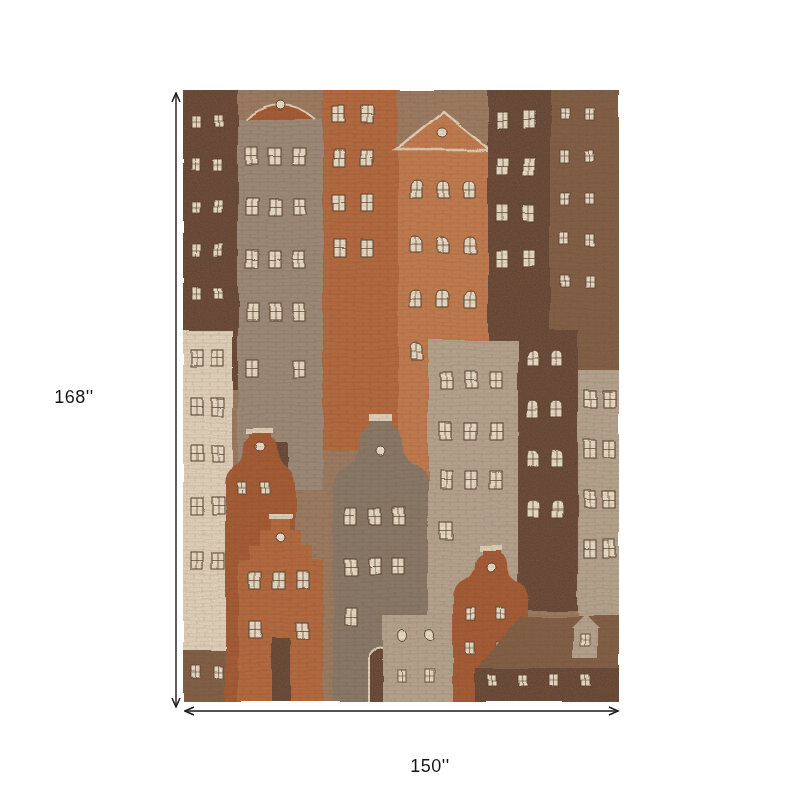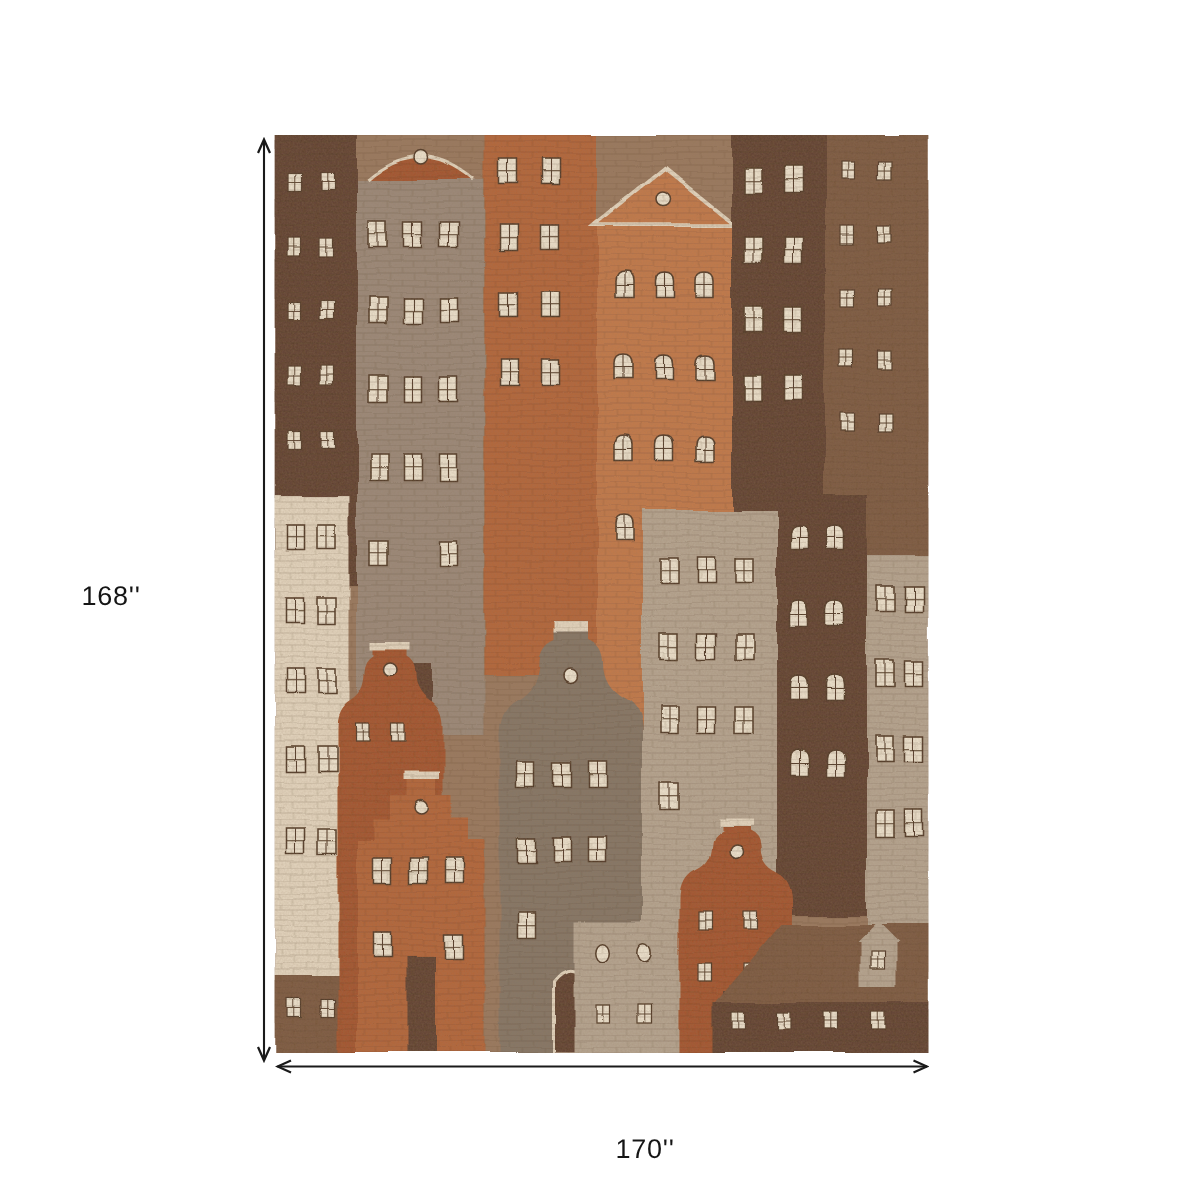--- a/index.html
+++ b/index.html
@@ -288,7 +288,7 @@
   </svg>
 
   <div class="dim-label v">168''</div>
-  <div class="dim-label h">170''</div>
+  <div class="dim-label h">150''</div>
 </div>
 
 </body></html>

